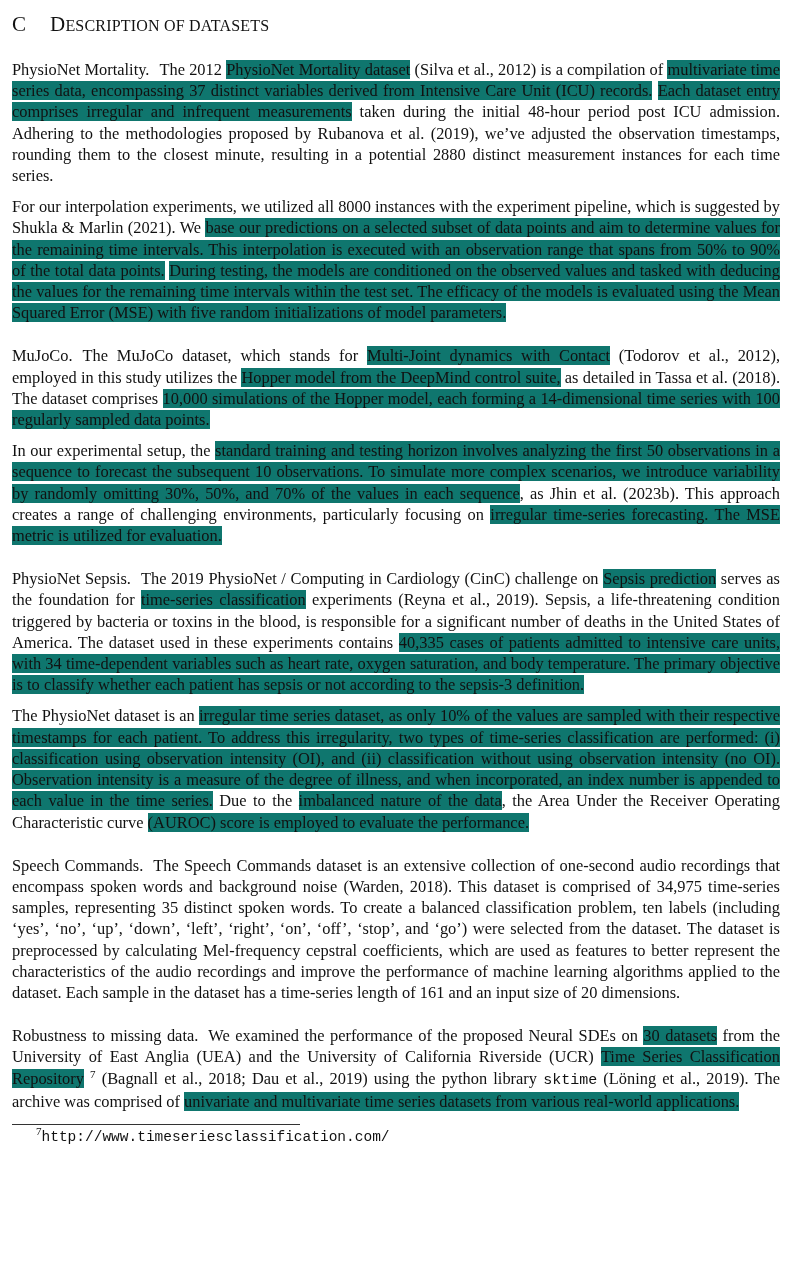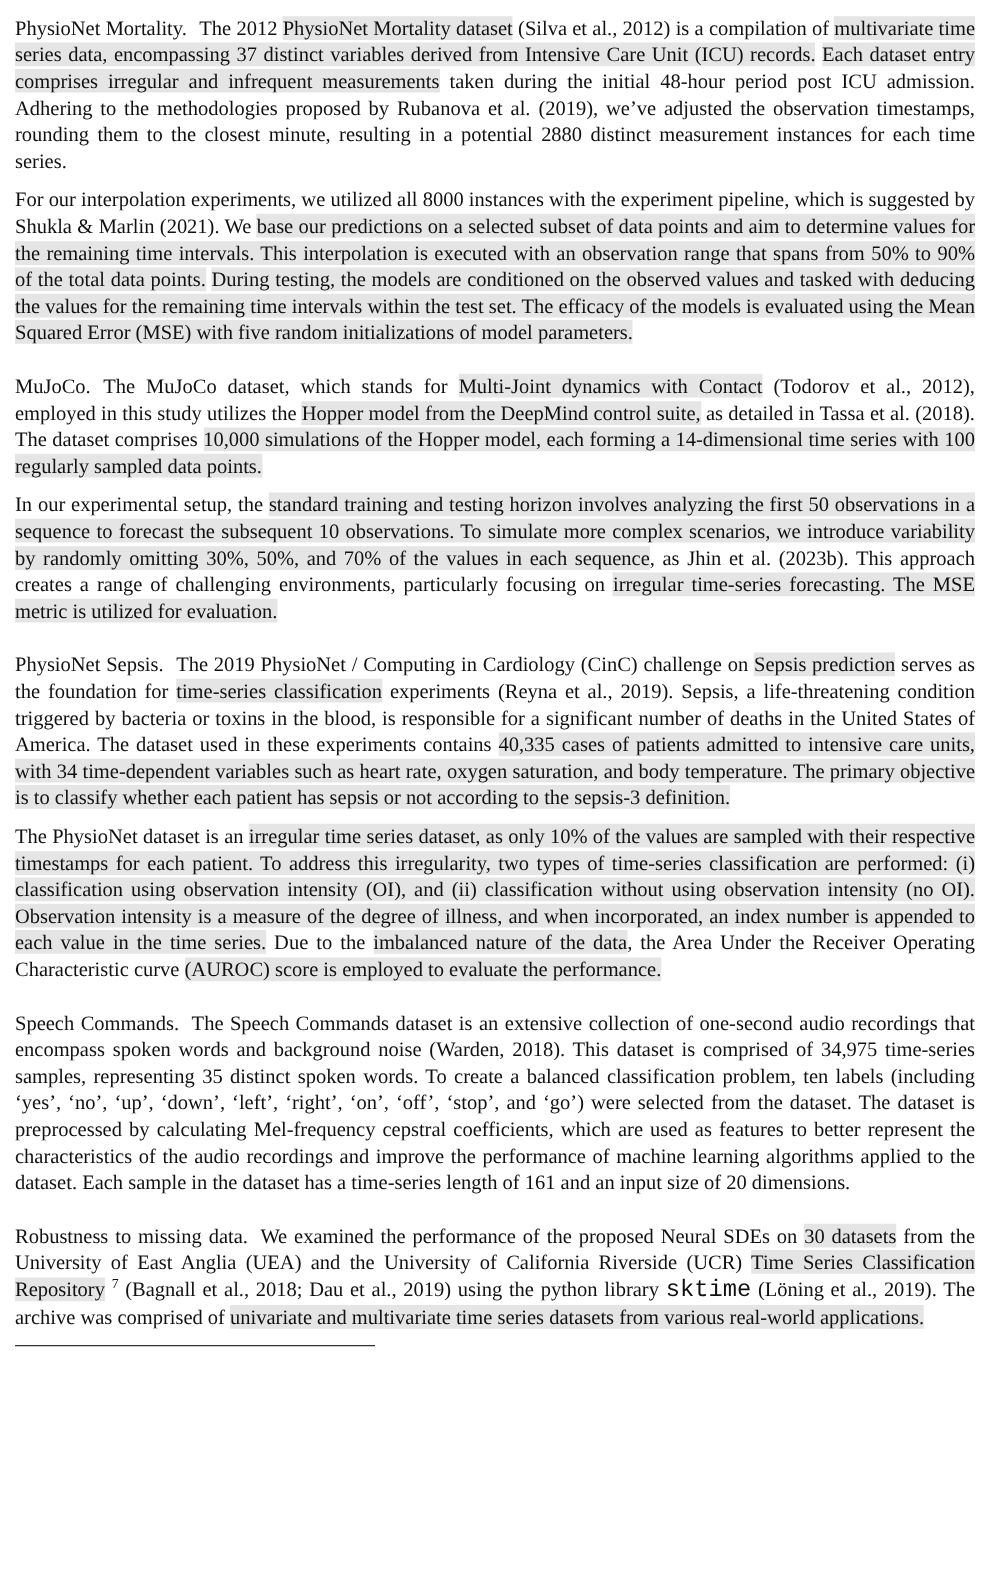--- a/index.html
+++ b/index.html
@@ -33,6 +33,9 @@
 <body>
 
 <div class="page">
+  <h2 class="section-title">
+    <span class="num big">C</span><span class="big">D</span><span class="small">escription of datasets</span>
+  </h2>
 
   <div id="paras">
       <p class="para"><span class="runin">PhysioNet Mortality.</span><span class="">The 2012 </span><span class="hl">PhysioNet Mortality dataset</span><span class=""> (Silva et al., 2012) is a compilation of </span><span class="hl">multivariate time series data, encompassing 37 distinct variables derived from Intensive Care Unit (ICU) records.</span><span class=""> </span><span class="hl">Each dataset entry comprises irregular and infrequent measurements</span><span class=""> taken during the initial 48-hour period post ICU admission. Adhering to the methodologies proposed by Rubanova et al. (2019), we’ve adjusted the observation timestamps, rounding them to the closest minute, resulting in a potential 2880 distinct measurement instances for each time series.</span></p>

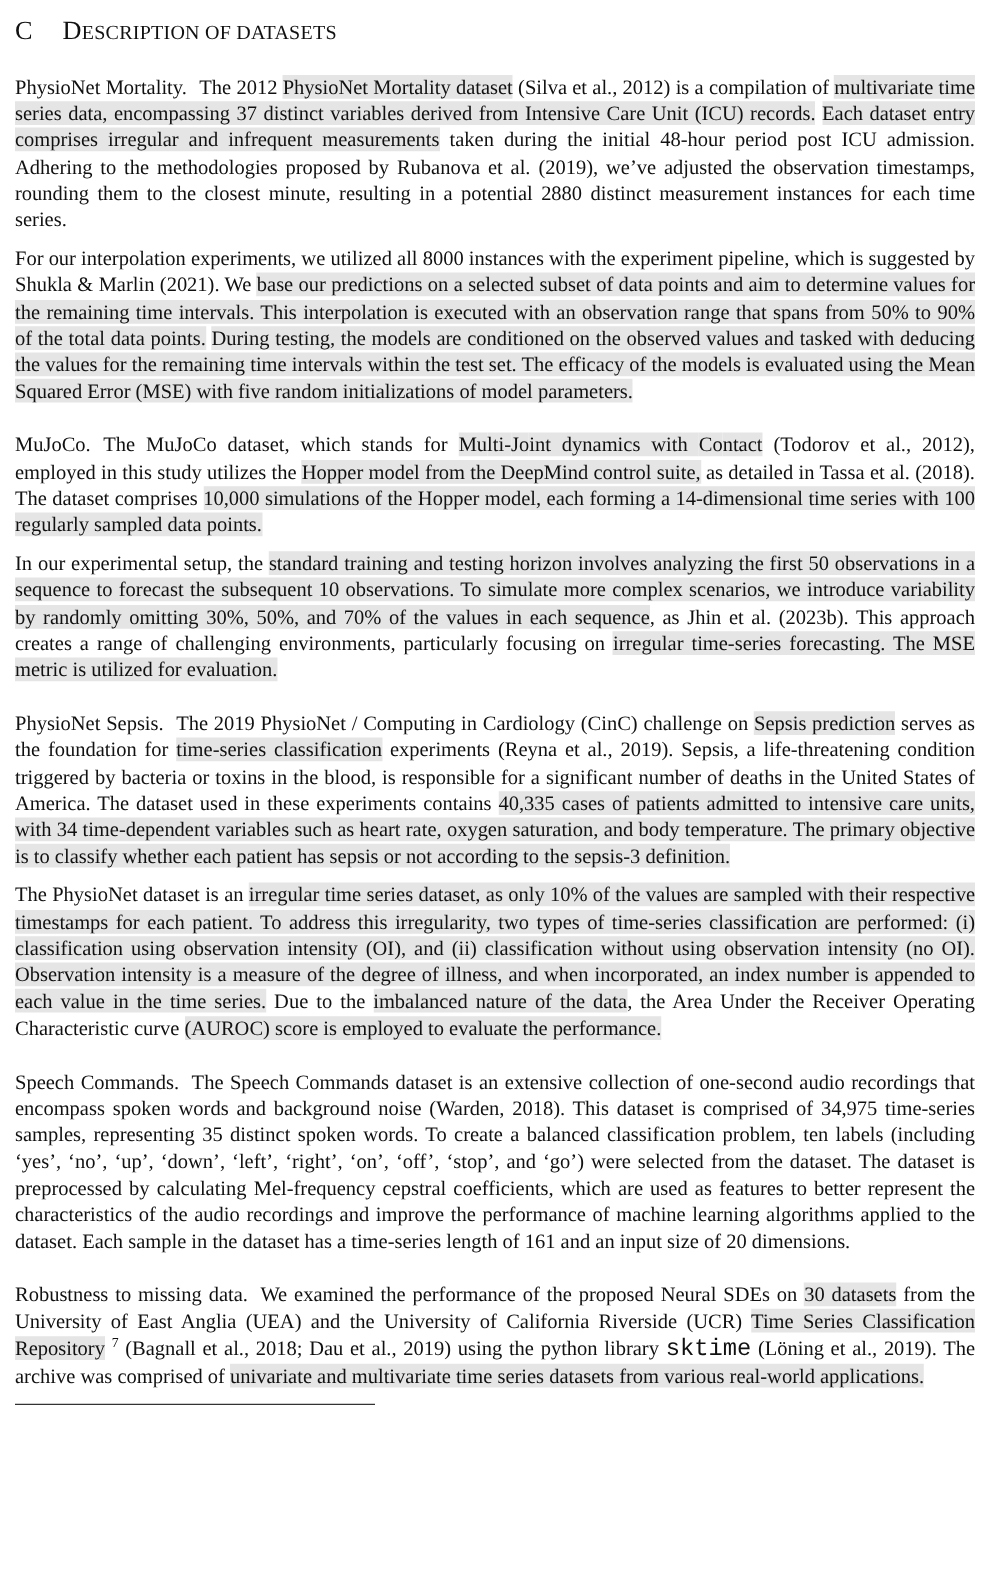--- a/index.html
+++ b/index.html
@@ -21,7 +21,7 @@
   }
   p.para.gap { margin-bottom: 22px; }
   .runin { font-weight: normal; margin-right: 10px; }
-  .hl { background: #e5e5e5; }
+  .hl { background: #0f766e; }
   .ul { text-underline-offset: 2px; }
   .mono { font-family: "Liberation Mono", "DejaVu Sans Mono", monospace; font-size: 19px; }
   sup { font-size: 11px; line-height: 0; }

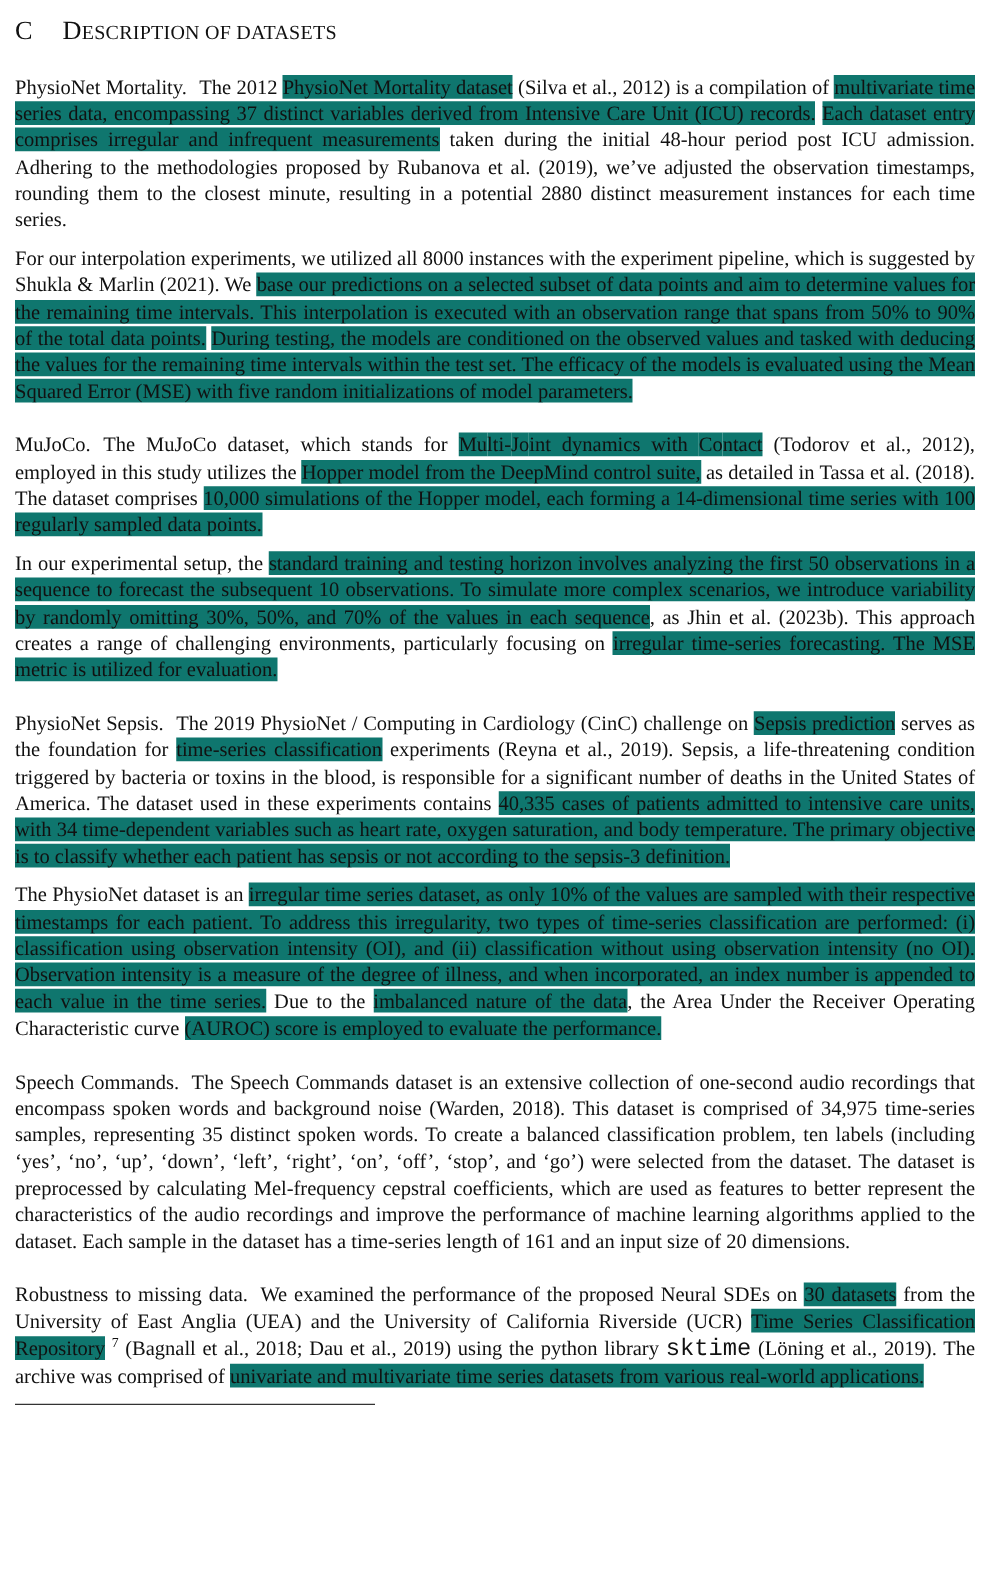--- a/index.html
+++ b/index.html
@@ -23,7 +23,7 @@
   .runin { font-weight: normal; margin-right: 10px; }
   .hl { background: #0f766e; }
   .ul { text-underline-offset: 2px; }
-  .mono { font-family: "Liberation Mono", "DejaVu Sans Mono", monospace; font-size: 19px; }
+  .mono { font-family: "Liberation Mono", "DejaVu Sans Mono", monospace; font-size: 15px; }
   sup { font-size: 11px; line-height: 0; }
   .fn-rule { width: 288px; border-top: 1px solid #333; margin: 12px 0 4px 0; }
   .footnote { font-size: 14px; padding-left: 24px; }

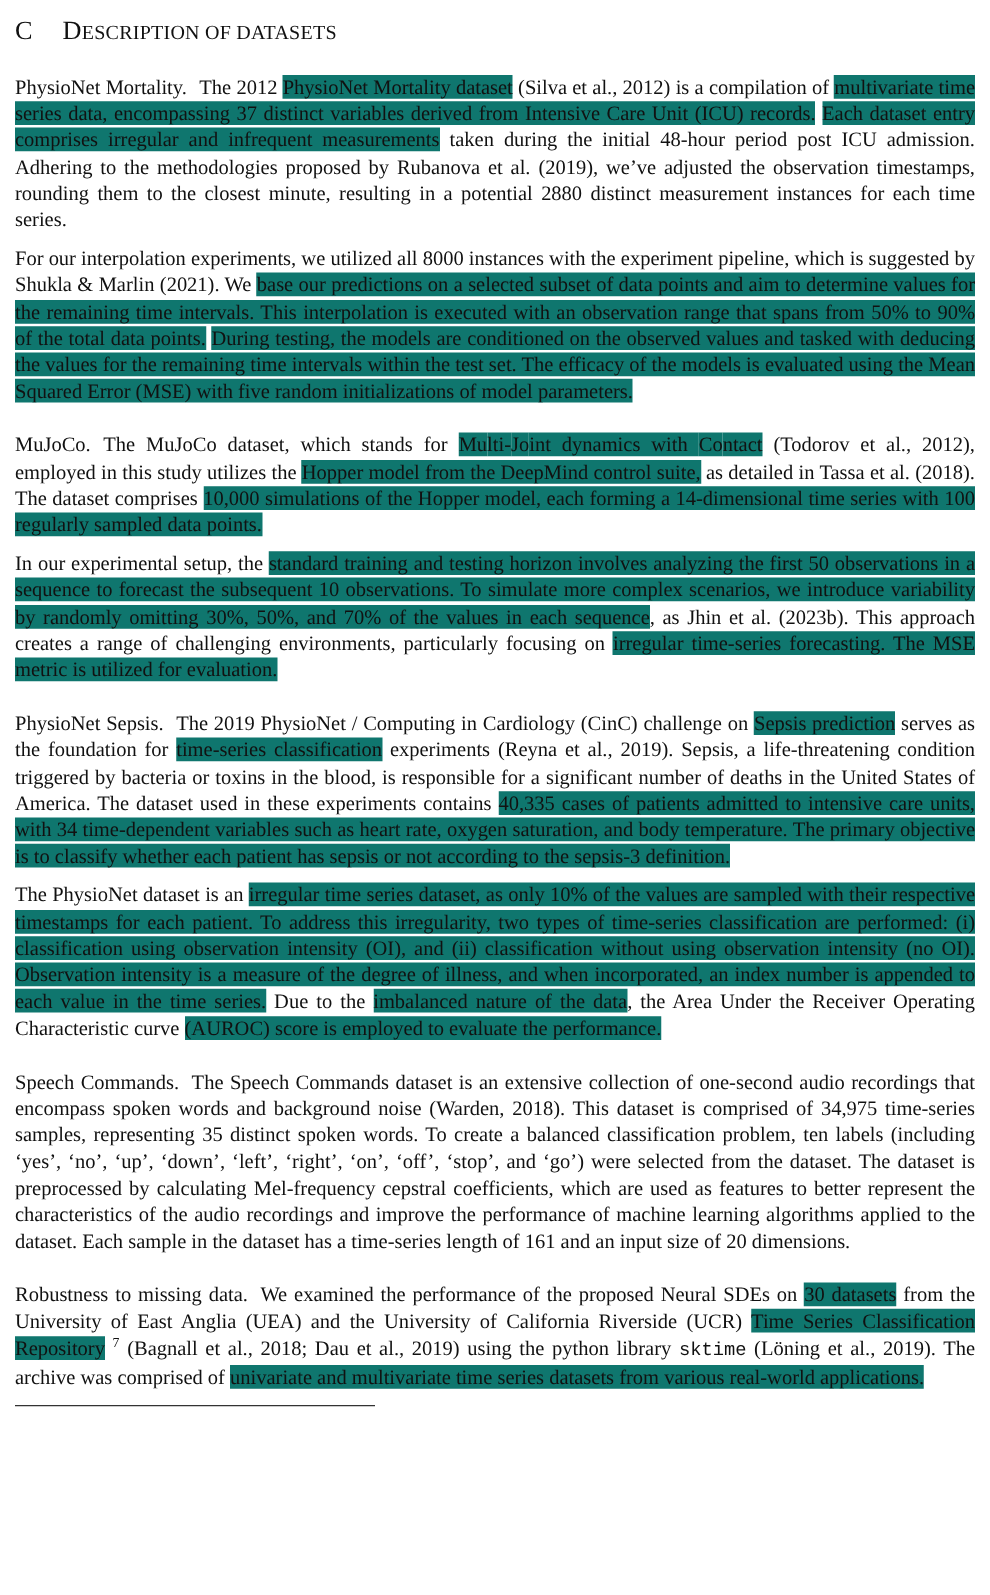--- a/index.html
+++ b/index.html
@@ -49,6 +49,9 @@
     </div>
 
   <div class="fn-rule"></div>
+  <div class="footnote">
+    <sup>7</sup><span class="mono">http://www.timeseriesclassification.com/</span>
+  </div>
 </div>
 
 </body></html>

